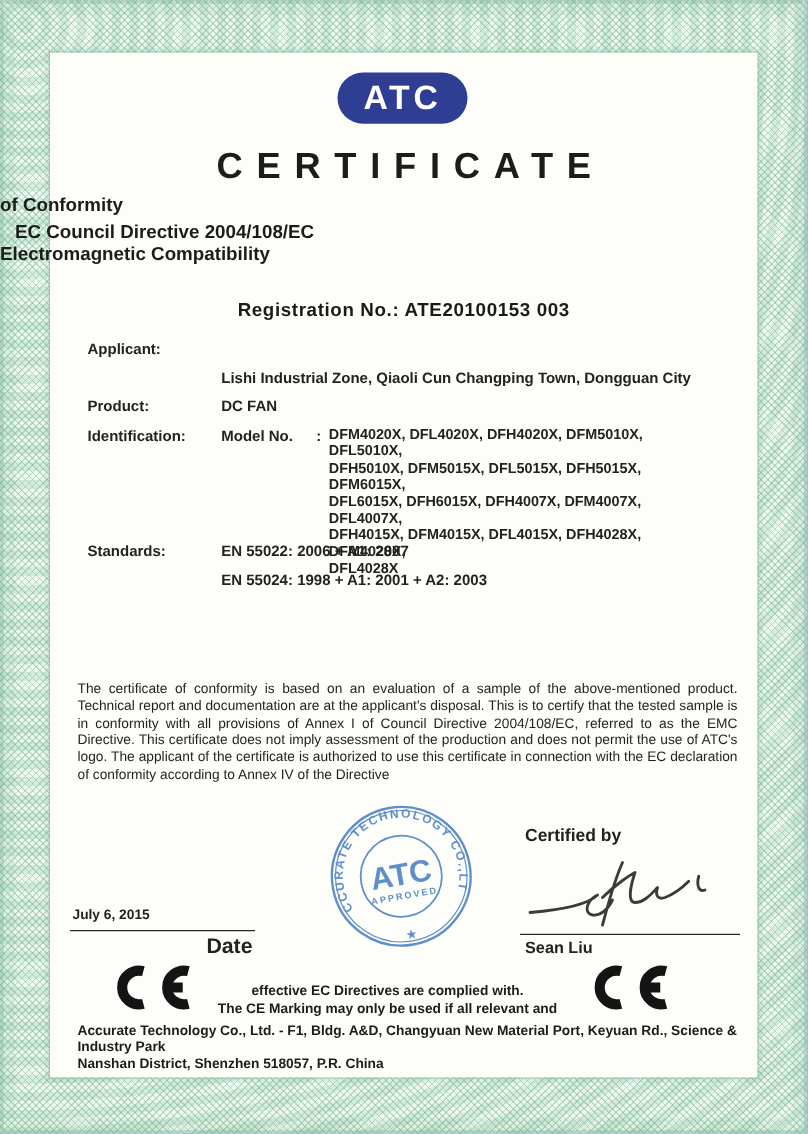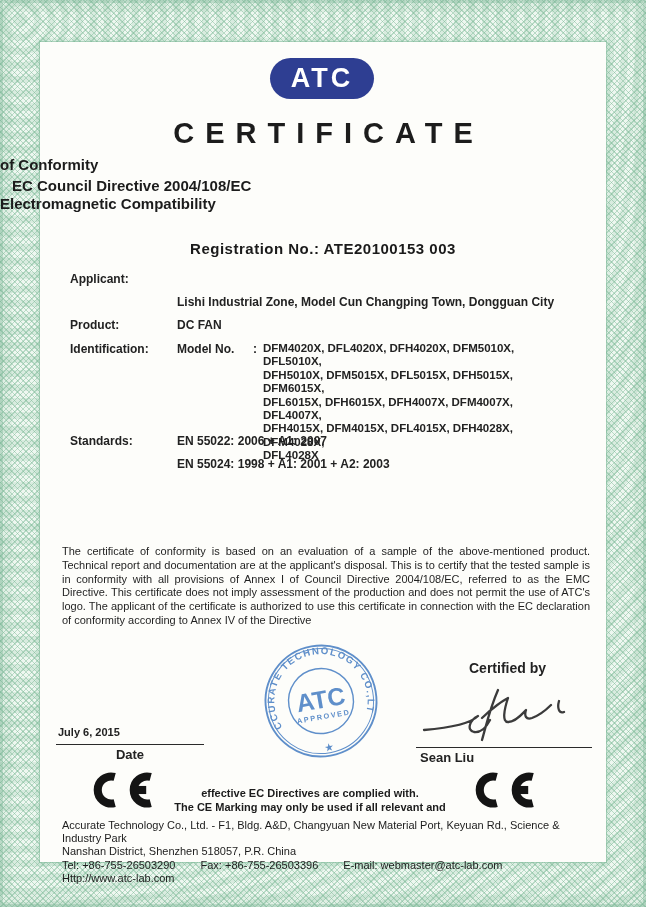--- a/index.html
+++ b/index.html
@@ -91,7 +91,7 @@
   <div class="abs registration">Registration No.: ATE20100153 003</div>
 
   <div class="abs flabel" style="top:272px">Applicant:</div>
-  <div class="abs fvalue" style="top:295px">Lishi Industrial Zone, Model Cun Changping Town, Dongguan City</div>
+  <div class="abs fvalue" style="top:295px">Lishi Industrial Zone, Qiaoli Cun Changping Town, Dongguan City</div>
 
   <div class="abs flabel" style="top:318px">Product:</div>
   <div class="abs fvalue" style="top:318px">DC FAN</div>

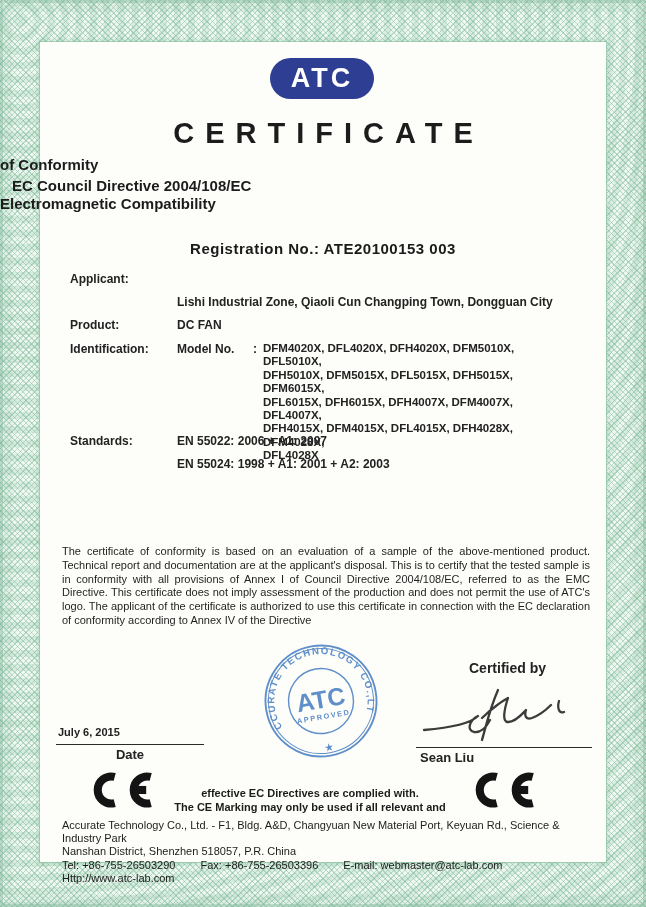--- a/index.html
+++ b/index.html
@@ -54,7 +54,7 @@
   
   .stamp{left:262px;top:642px;width:118px;height:118px;opacity:.88;transform:rotate(-10deg);}
   
-  .certified-by{left:420px;top:660px;width:175px;text-align:center;font-size:14px;font-weight:bold;}
+  .certified-by{left:420px;top:660px;width:175px;text-align:left;font-size:14px;font-weight:bold;}
   .sig-svg{left:420px;top:682px;}
   .sig-line{left:416px;top:747px;width:176px;height:0;border-top:1.6px solid #2a2a2a;}
   .sig-name{left:420px;top:750px;width:175px;text-align:left;font-size:13px;font-weight:bold;}

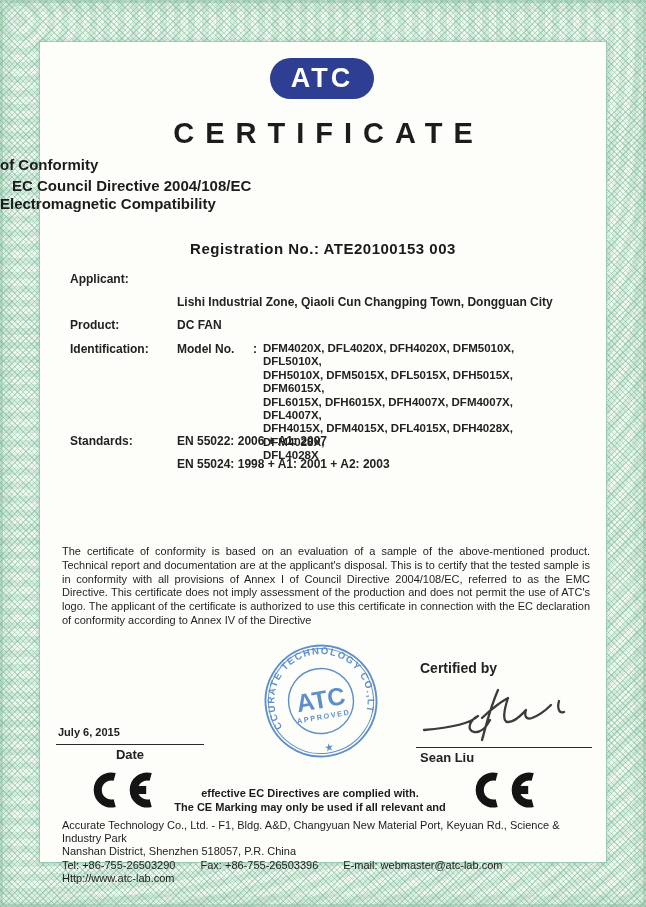--- a/index.html
+++ b/index.html
@@ -60,7 +60,7 @@
   .sig-name{left:420px;top:750px;width:175px;text-align:left;font-size:13px;font-weight:bold;}
   .date-value{left:58px;top:726px;width:144px;text-align:left;font-size:11px;font-weight:bold;}
   .date-line{left:56px;top:744px;width:148px;height:0;border-top:1.6px solid #2a2a2a;}
-  .date-label{left:58px;top:747px;width:144px;text-align:center;font-size:13px;font-weight:bold;}
+  .date-label{left:58px;top:747px;width:144px;text-align:right;font-size:17px;font-weight:bold;}
   
   .ce{width:70px;height:36px;}
   .ce-left{left:86px;top:772px;}

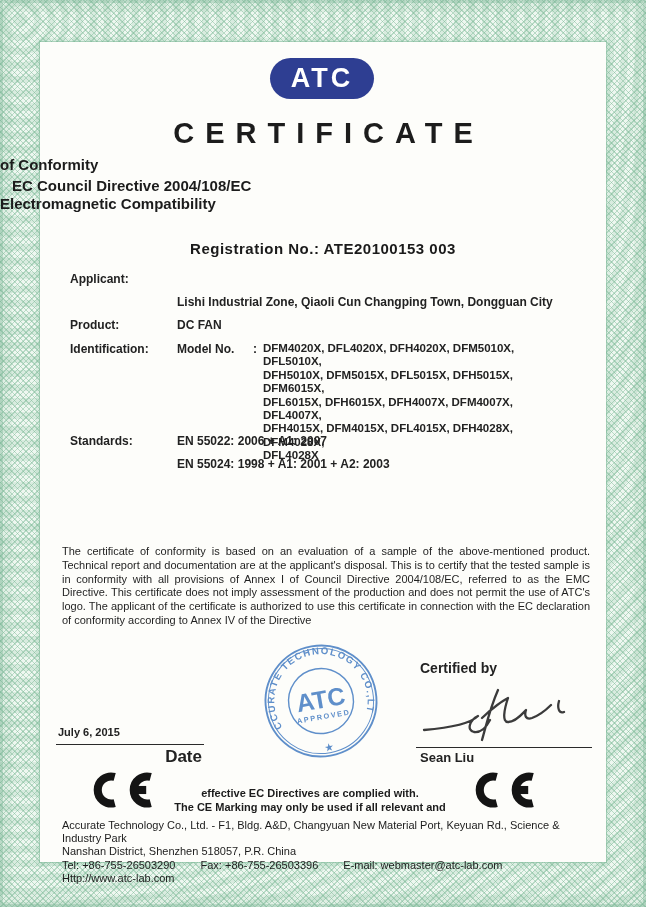--- a/index.html
+++ b/index.html
@@ -68,7 +68,7 @@
   .ce-notice{left:160px;top:787px;width:300px;text-align:center;
     font-size:11px;font-weight:bold;line-height:13.6px;color:#1c1c1c;}
   
-  .footer{left:62px;top:819px;width:530px;font-size:11px;font-weight:normal;line-height:13.2px;color:#1c1c1c;}
+  .footer{left:62px;top:819px;width:530px;font-size:11px;font-weight:bold;line-height:13.2px;color:#1c1c1c;}
   .footer .contact span{margin-right:22px;}
   .footer .contact span:last-child{margin-right:0;}
 </style>

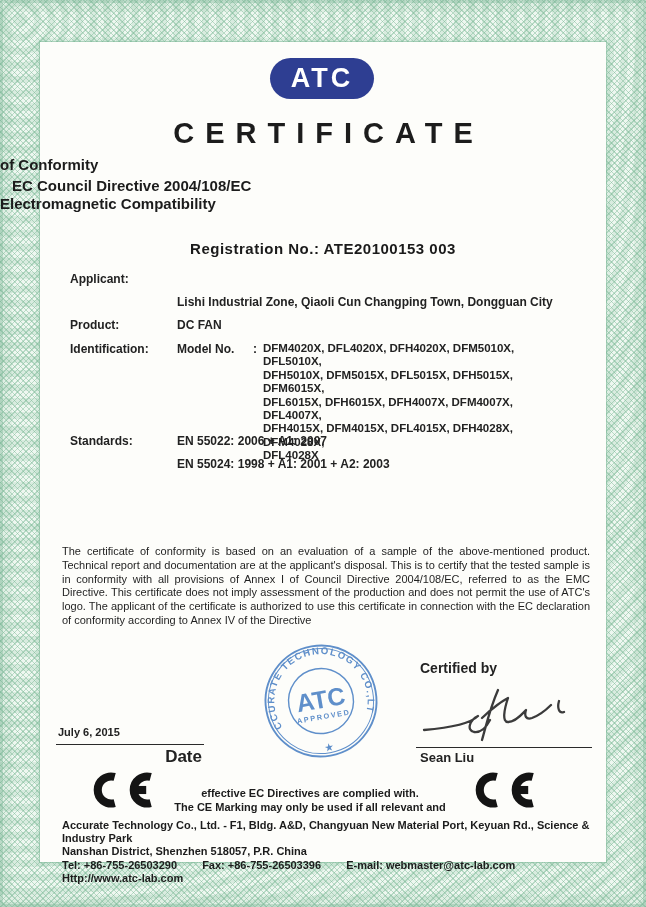--- a/index.html
+++ b/index.html
@@ -176,12 +176,6 @@
   <div class="abs footer">
     <div>Accurate Technology Co., Ltd. - F1, Bldg. A&amp;D, Changyuan New Material Port, Keyuan Rd., Science &amp; Industry Park</div>
     <div>Nanshan District, Shenzhen 518057, P.R. China</div>
-    <div class="contact">
-      <span>Tel: +86-755-26503290</span>
-      <span>Fax: +86-755-26503396</span>
-      <span>E-mail: webmaster@atc-lab.com</span>
-      <span>Http://www.atc-lab.com</span>
-    </div>
   </div>
 </div>
 

